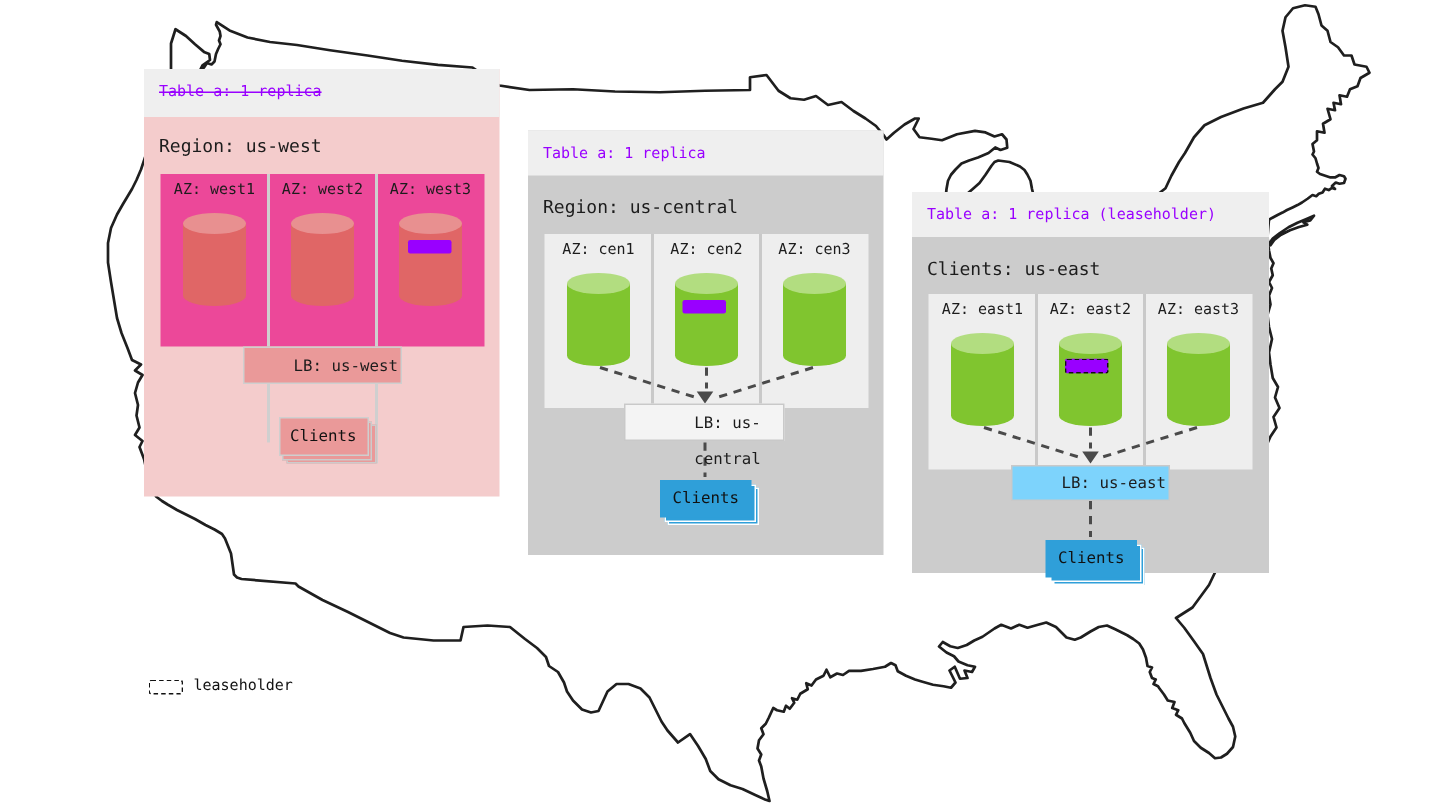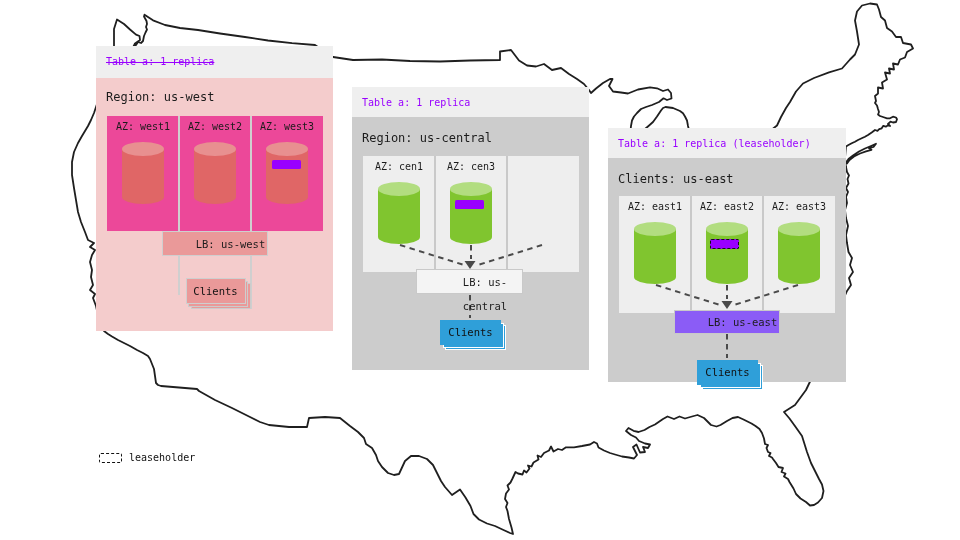--- a/index.html
+++ b/index.html
@@ -128,6 +128,13 @@
         </svg>
       </div>
       <div class="az">
+        <div class="az-label">AZ: cen2</div>
+        <svg class="cyl" width="42" height="63" viewBox="0 0 42 63">
+          <path d="M0,7 L0,55 A21,7 0 0 0 42,55 L42,7 Z" fill="#80c52f"></path>
+          <ellipse cx="21" cy="7" rx="21" ry="7" fill="#b2dd80"></ellipse>
+        </svg>
+      </div>
+      <div class="az">
         <div class="az-label">AZ: cen3</div>
         <svg class="cyl" width="42" height="63" viewBox="0 0 42 63">
           <path d="M0,7 L0,55 A21,7 0 0 0 42,55 L42,7 Z" fill="#80c52f"></path>

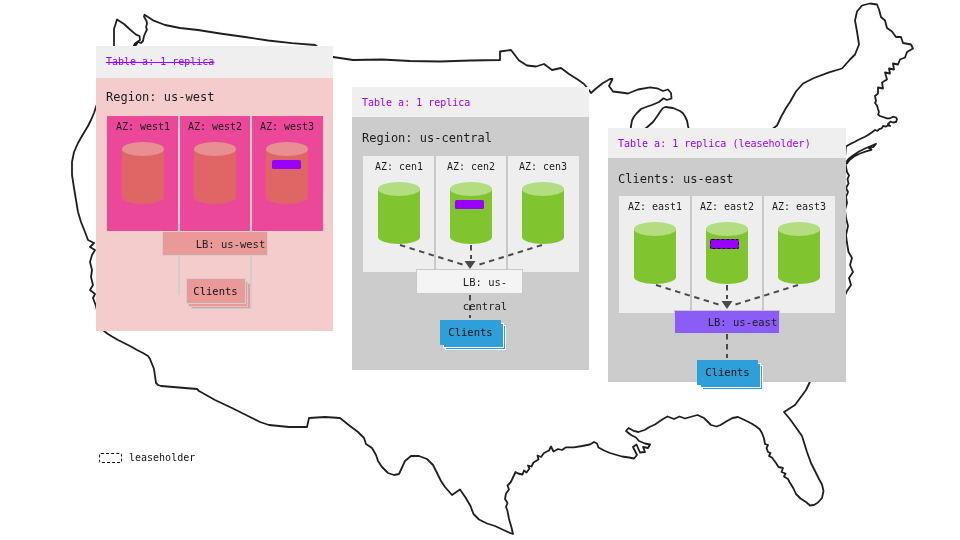--- a/index.html
+++ b/index.html
@@ -207,7 +207,7 @@
       <path d="M113.5,173 L124.5,173 L119,181 Z" fill="#4a4a4a"></path>
     </svg>
 
-    <div class="lb" style="left:66px;top:182px;width:106px;height:24px;line-height:23px;background:#8b5cf6;border:1.5px solid #c9c9c9;">LB: us-east</div>
+    <div class="lb" style="left:66px;top:182px;width:106px;height:24px;line-height:23px;background:#7dd3fc;border:1.5px solid #c9c9c9;">LB: us-east</div>
 
     <div class="clients" style="left:89px;top:232px;width:61px;height:25px;">
       <div class="layer" style="left:5px;top:5px;width:61px;height:25px;background:#2f9fd9;border:1px solid #ffffff;"></div>

